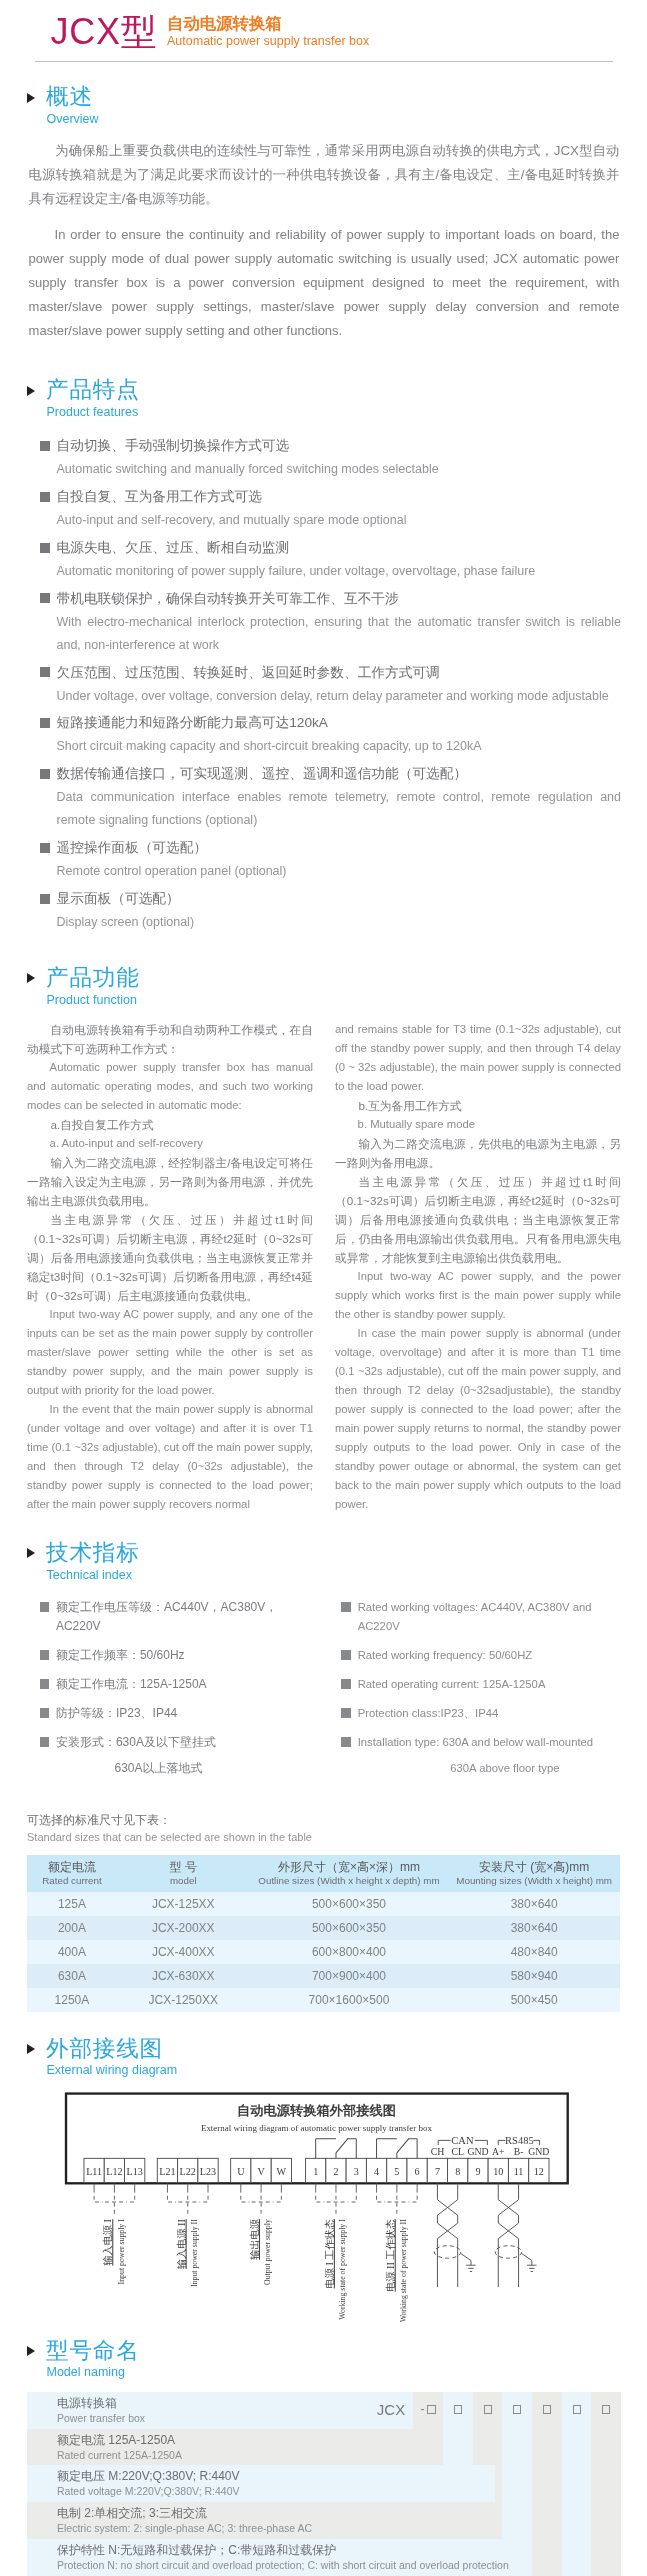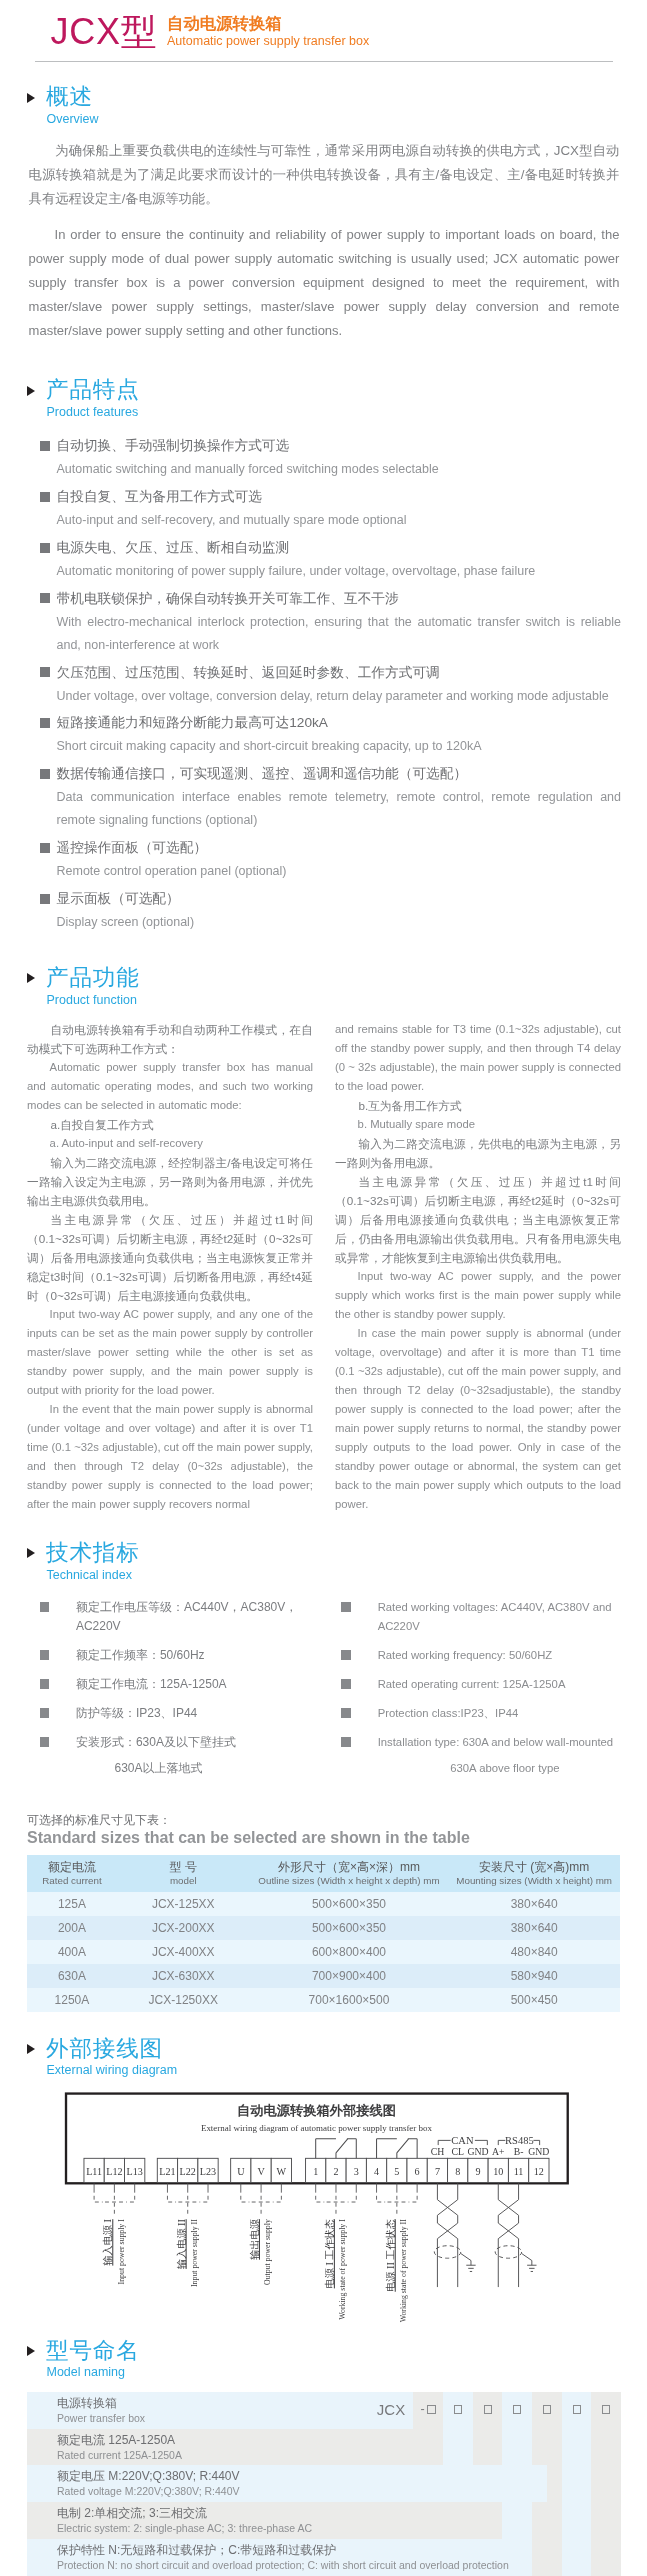--- a/index.html
+++ b/index.html
@@ -48,7 +48,7 @@
   
   .spec-cols { display:flex; gap:22px; margin-top:14px; padding-left:12.5px; }
   .spec-col { width:286px; }
-  .spec-item { display:flex; align-items:flex-start; margin-bottom:10px; color:#7b7d80; font-size:12px; line-height:19px;gap:20px; }
+  .spec-item { display:flex; align-items:flex-start; margin-bottom:10px; color:#7b7d80; font-size:12px; line-height:19px; }
   .spec-item .sq { width:9.4px; height:9.4px; flex:0 0 9.4px; background:#87898c; margin:4.7px 7px 0 0; }
   .spec-cont { padding-left:75px; color:#7b7d80; font-size:12px; line-height:19px; margin:-3.1px 0 10px 0; }
   .spec-col.en .spec-item, .spec-col.en .spec-cont { font-size:11.3px; color:#8b8d90; }

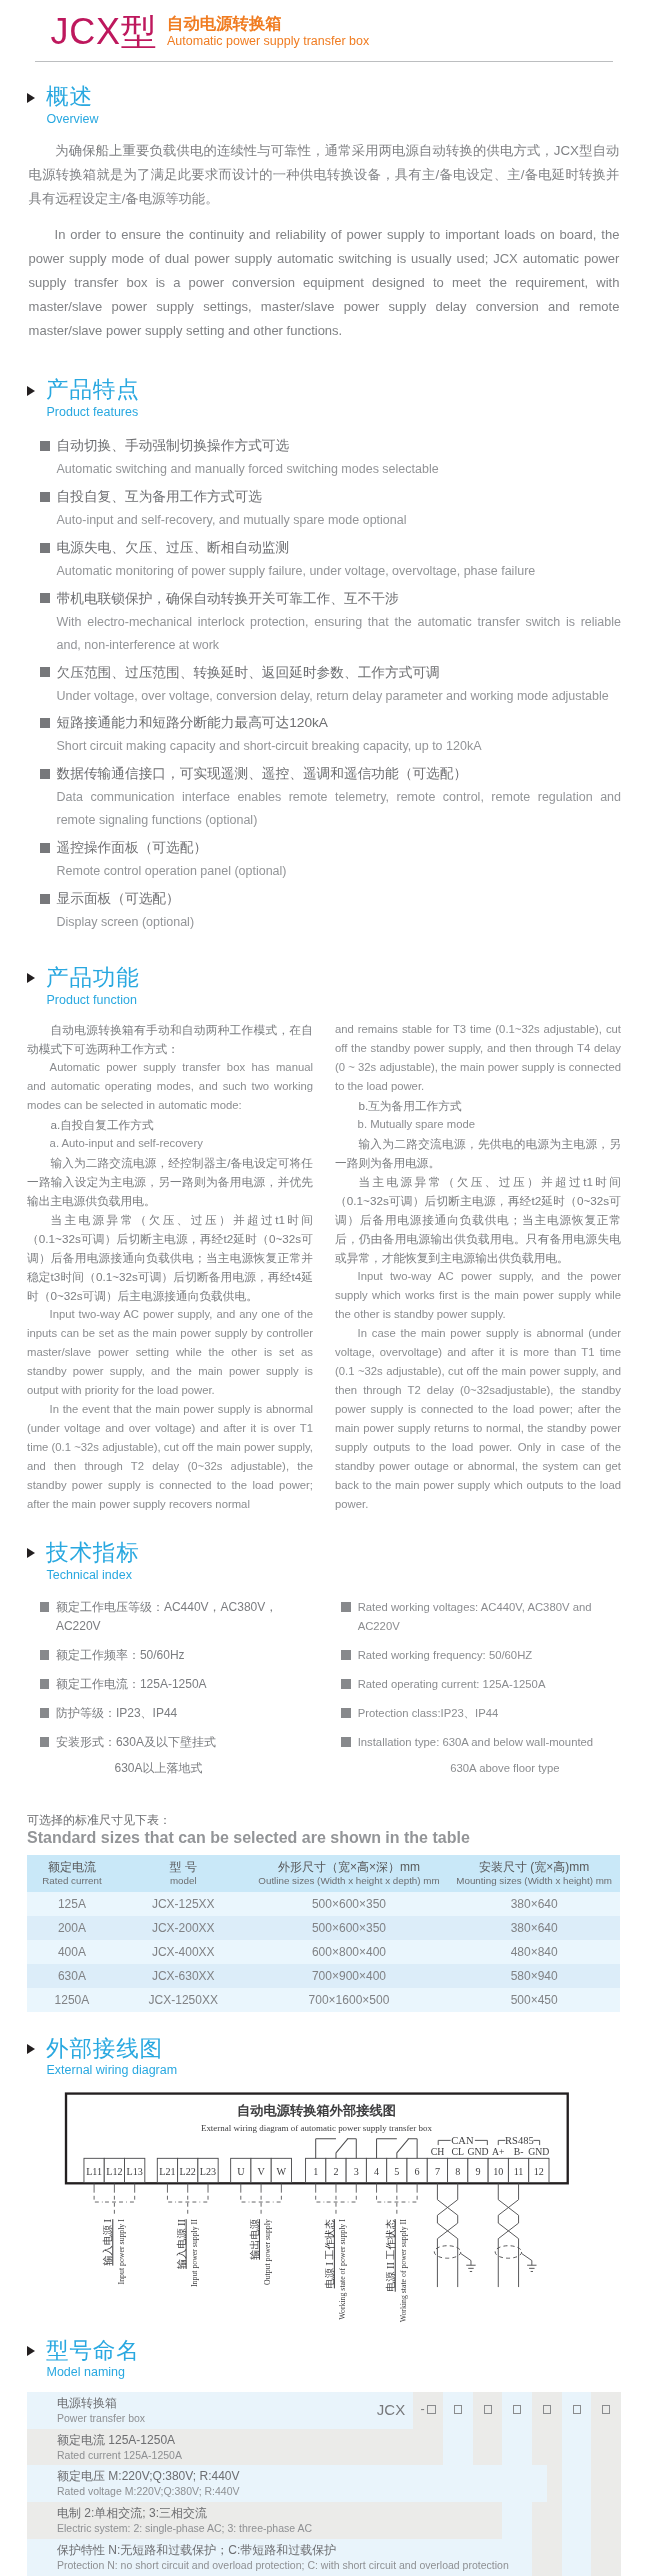--- a/index.html
+++ b/index.html
@@ -56,7 +56,7 @@
 
   
   .tbl-intro-zh { margin-top:23.4px; color:#6d6e71; font-size:12px; line-height:19px; }
-  .tbl-intro-en { color:#939598; font-size:16px; line-height:15.6px;font-weight:bold; }
+  .tbl-intro-en { color:#939598; font-size:11px; line-height:15.6px; }
   table.sizes { width:593px; border-collapse:collapse; margin-top:9.4px; }
   table.sizes th { background:#c9e8f8; font-weight:normal; padding:4.7px 3.1px; }
   table.sizes th .h-zh { color:#58595b; font-size:12px; line-height:15.6px; }

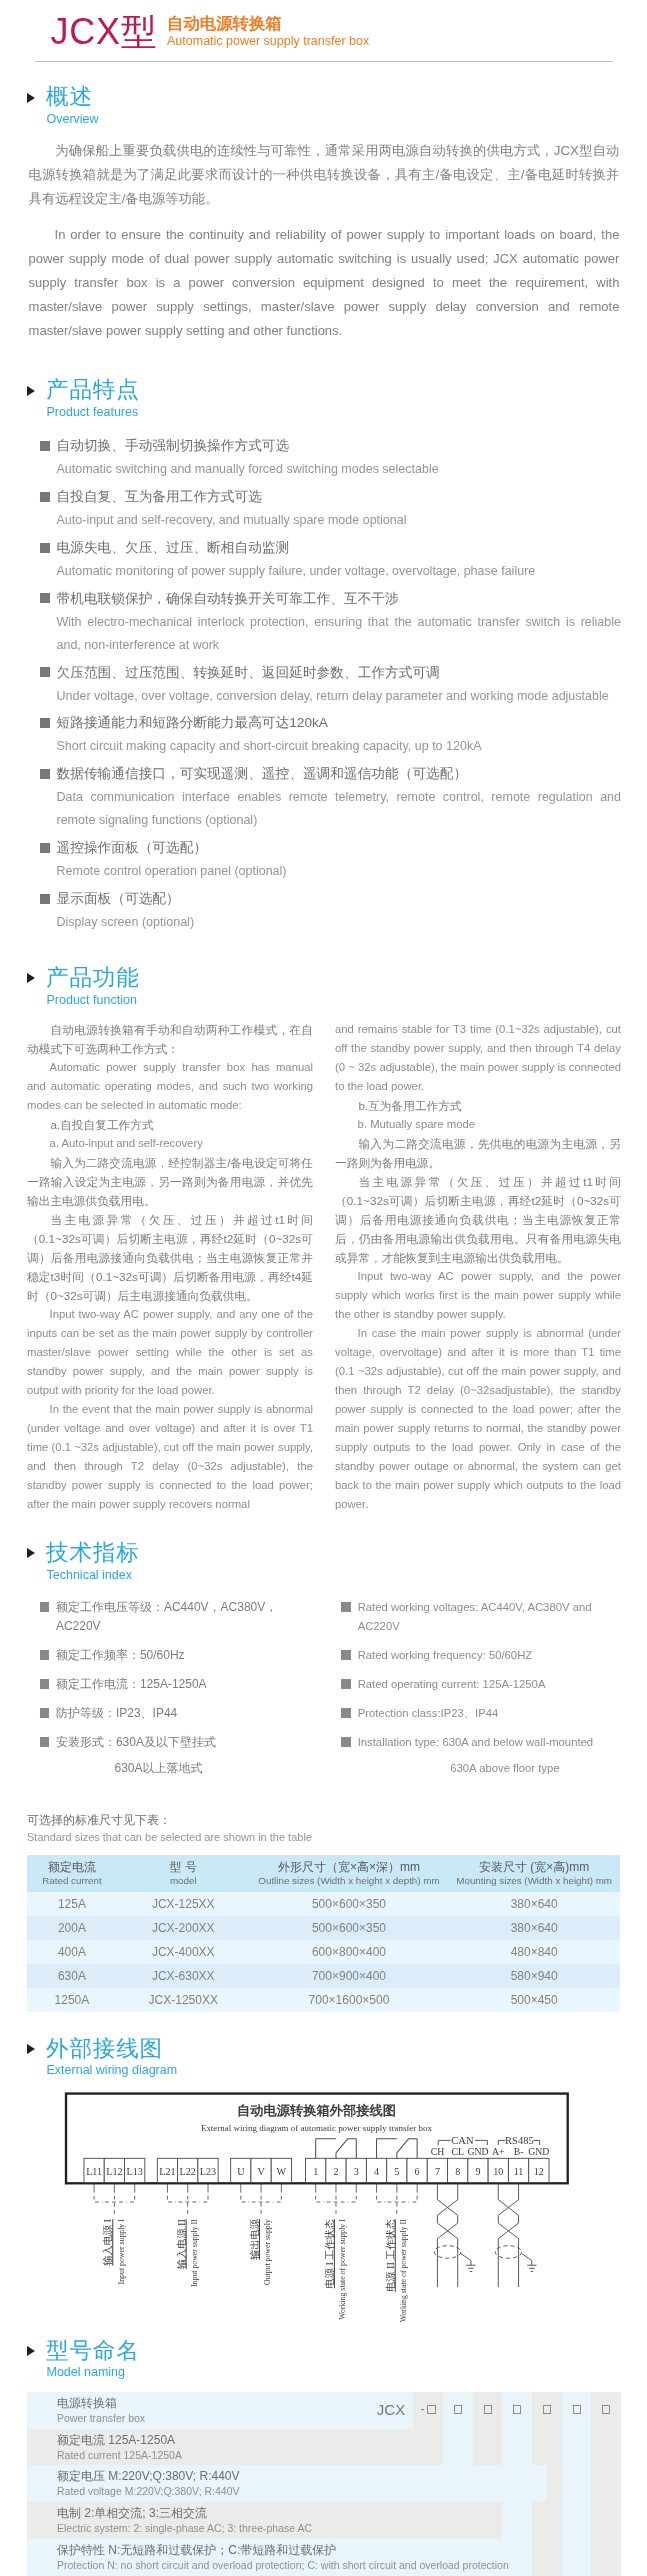--- a/index.html
+++ b/index.html
@@ -76,7 +76,7 @@
   .band { left:0; height:37px; display:flex; flex-direction:column; justify-content:center; padding-left:30px; }
   .blue { background:#e9f4fb; } .gray { background:#ebebe9; }
   .band0{top:0;   width:386px;} .band1{top:37px; width:416px;}
-  .band2{top:73px; width:520px;} .band3{top:110px;width:475px;}
+  .band2{top:73px; width:468px;} .band3{top:110px;width:475px;}
   .band4{top:147px;width:505px;}
   .ncol { top:0; width:30px; }
   .ncol0{left:386px;height:73px;}  .ncol1{left:416px;height:110px;}

